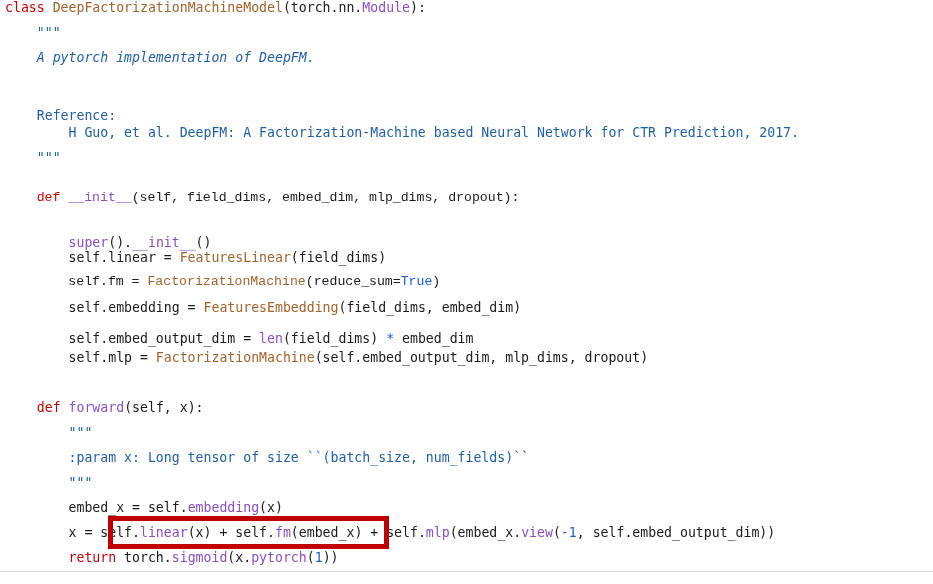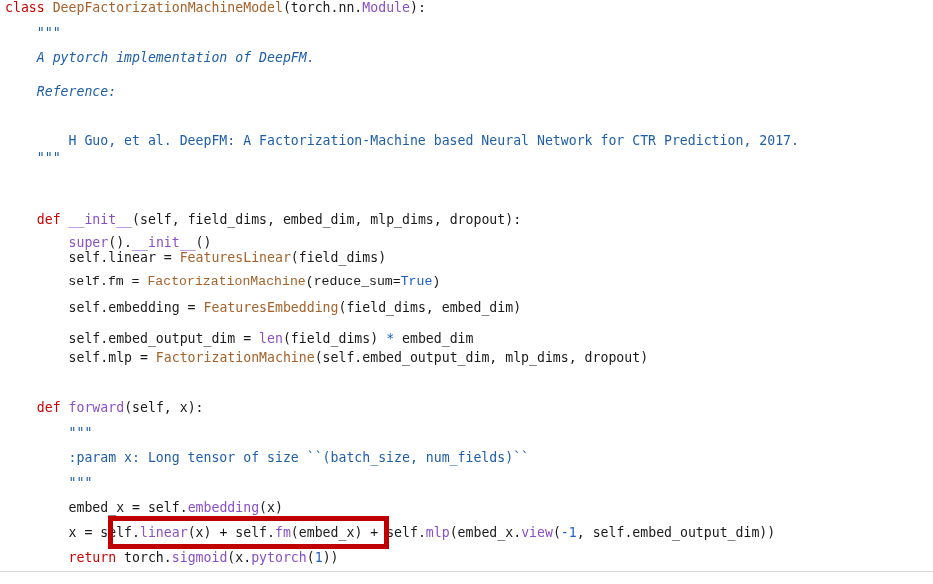--- a/index.html
+++ b/index.html
@@ -71,7 +71,7 @@
       <div class="code-line" style="top: 25px;"><span class="tok-doc">    """</span></div>
       <div class="code-line" style="top: 50px; font-style: italic;"><span class="tok-doc">    A pytorch implementation of DeepFM.</span></div>
       <div class="code-line" style="top: 75px;">&nbsp;</div>
-      <div class="code-line" style="top: 84px; font-style: italic;"><span class="tok-doc">    Reference:</span></div>
+      <div class="code-line" style="top: 108px;"><span class="tok-doc">    Reference:</span></div>
       <div class="code-line" style="top: 133px;"><span class="tok-doc">        H Guo, et al. DeepFM: A Factorization-Machine based Neural Network for CTR Prediction, 2017.</span></div>
       <div class="code-line" style="top: 150px;"><span class="tok-doc">    """</span></div>
       <div class="code-line" style="top: 175px;">&nbsp;</div>

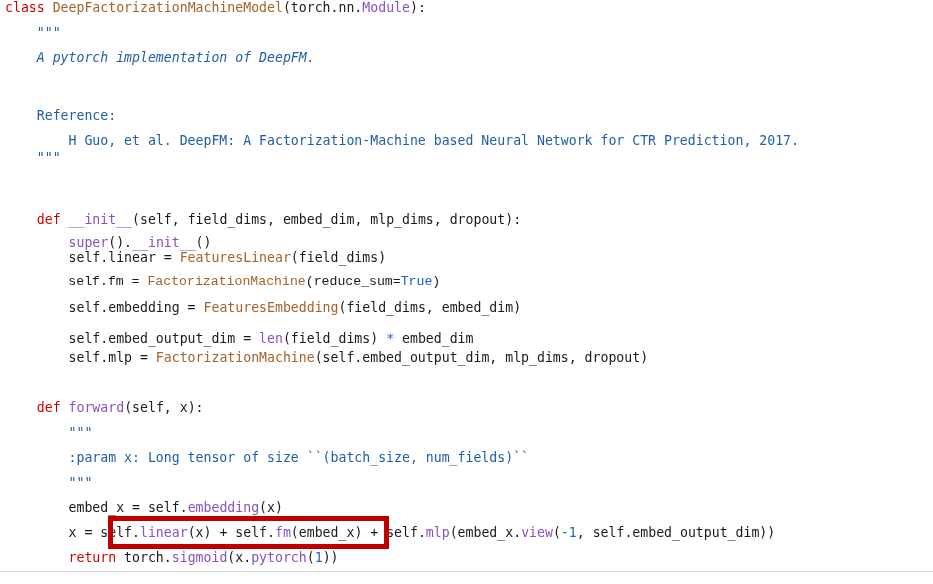--- a/index.html
+++ b/index.html
@@ -72,7 +72,7 @@
       <div class="code-line" style="top: 50px; font-style: italic;"><span class="tok-doc">    A pytorch implementation of DeepFM.</span></div>
       <div class="code-line" style="top: 75px;">&nbsp;</div>
       <div class="code-line" style="top: 108px;"><span class="tok-doc">    Reference:</span></div>
-      <div class="code-line" style="top: 133px;"><span class="tok-doc">        H Guo, et al. DeepFM: A Factorization-Machine based Neural Network for CTR Prediction, 2017.</span></div>
+      <div class="code-line" style="top: 125px;"><span class="tok-doc">        H Guo, et al. DeepFM: A Factorization-Machine based Neural Network for CTR Prediction, 2017.</span></div>
       <div class="code-line" style="top: 150px;"><span class="tok-doc">    """</span></div>
       <div class="code-line" style="top: 175px;">&nbsp;</div>
       <div class="code-line" style="top: 212px;"><span class="tok-plain">    </span><span class="tok-keyword">def</span><span class="tok-plain"> </span><span class="tok-func">__init__</span><span class="tok-plain">(self, field_dims, embed_dim, mlp_dims, dropout):</span></div>

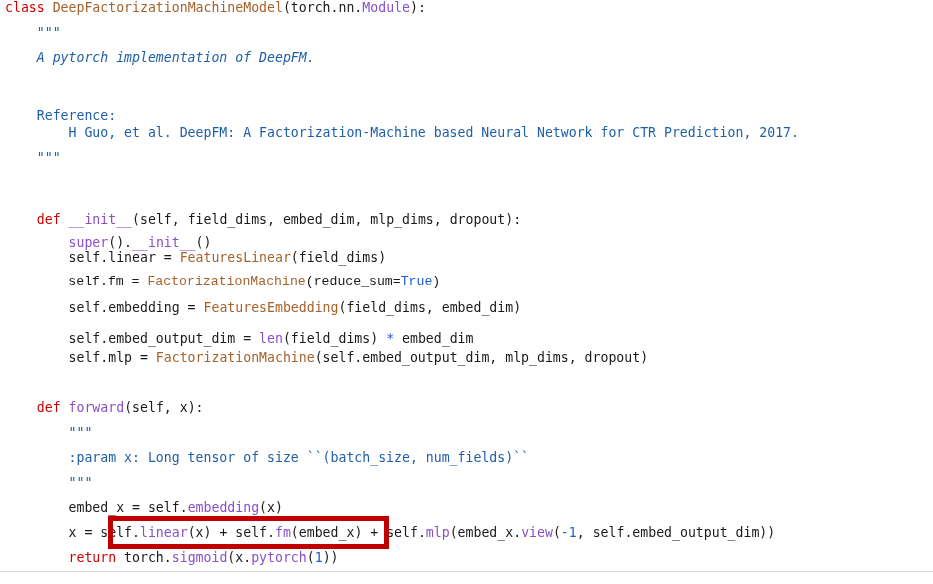--- a/index.html
+++ b/index.html
@@ -75,7 +75,7 @@
       <div class="code-line" style="top: 125px;"><span class="tok-doc">        H Guo, et al. DeepFM: A Factorization-Machine based Neural Network for CTR Prediction, 2017.</span></div>
       <div class="code-line" style="top: 150px;"><span class="tok-doc">    """</span></div>
       <div class="code-line" style="top: 175px;">&nbsp;</div>
-      <div class="code-line" style="top: 212px;"><span class="tok-plain">    </span><span class="tok-keyword">def</span><span class="tok-plain"> </span><span class="tok-func">__init__</span><span class="tok-plain">(self, field_dims, embed_dim, mlp_dims, dropout):</span></div>
+      <div class="code-line" style="top: 190px; font-family: Liberation Mono, monospace;"><span class="tok-plain">    </span><span class="tok-keyword">def</span><span class="tok-plain"> </span><span class="tok-func">__init__</span><span class="tok-plain">(self, field_dims, embed_dim, mlp_dims, dropout):</span></div>
       <div class="code-line" style="top: 235px;"><span class="tok-plain">        </span><span class="tok-builtin">super</span><span class="tok-plain">().</span><span class="tok-func">__init__</span><span class="tok-plain">()</span></div>
       <div class="code-line" style="top: 250px;"><span class="tok-plain">        self.linear = </span><span class="tok-classname">FeaturesLinear</span><span class="tok-plain">(field_dims)</span></div>
       <div class="code-line" style="top: 274px; font-family: Liberation Mono, monospace;"><span class="tok-plain">        self.fm = </span><span class="tok-classname">FactorizationMachine</span><span class="tok-plain">(reduce_sum=</span><span class="tok-const">True</span><span class="tok-plain">)</span></div>

